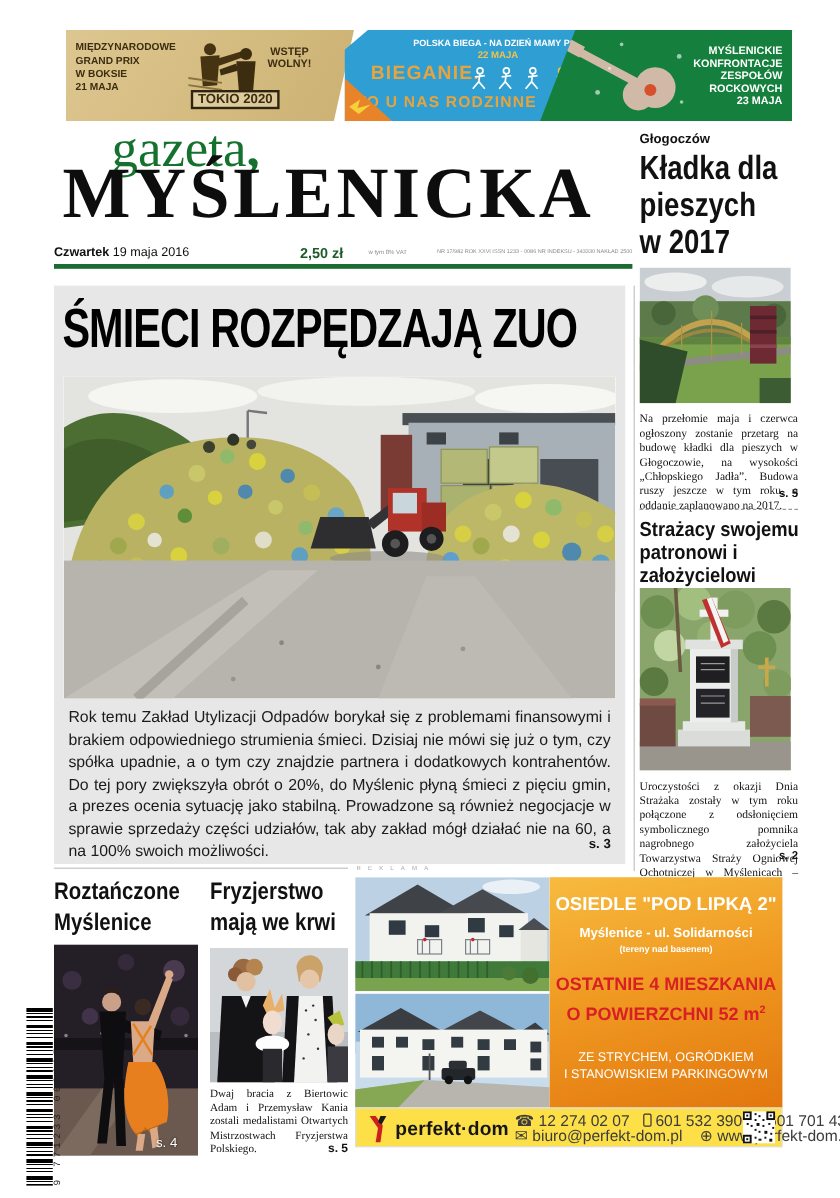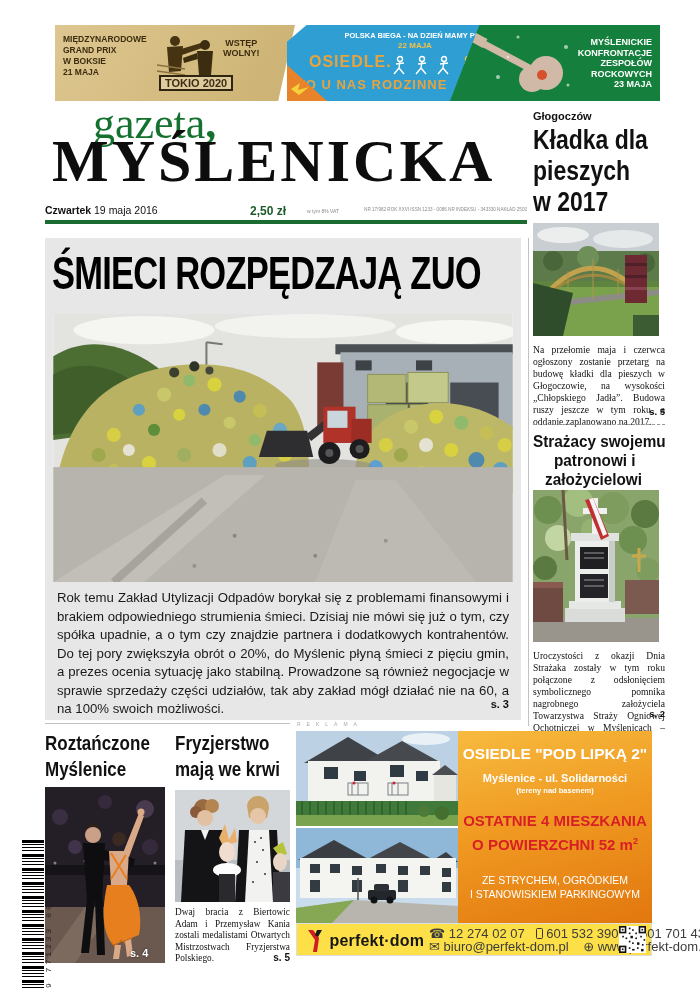--- a/index.html
+++ b/index.html
@@ -115,7 +115,7 @@
     <div class="banner-box b-run">
       <div class="hdr">POLSKA BIEGA - NA DZIEŃ MAMY POBIEGAMY</div>
       <div class="d22">22 MAJA</div>
-      <div class="s1">OSIEDLE.</div>
+      <div class="s1">BIEGANIE.</div>
       <div class="s2">TO U NAS RODZINNE</div>
       <svg class="abs" style="left:105px;top:30px" width="95" height="22" viewBox="0 0 95 22">
         <g stroke="#fff" stroke-width="1.4" fill="none">

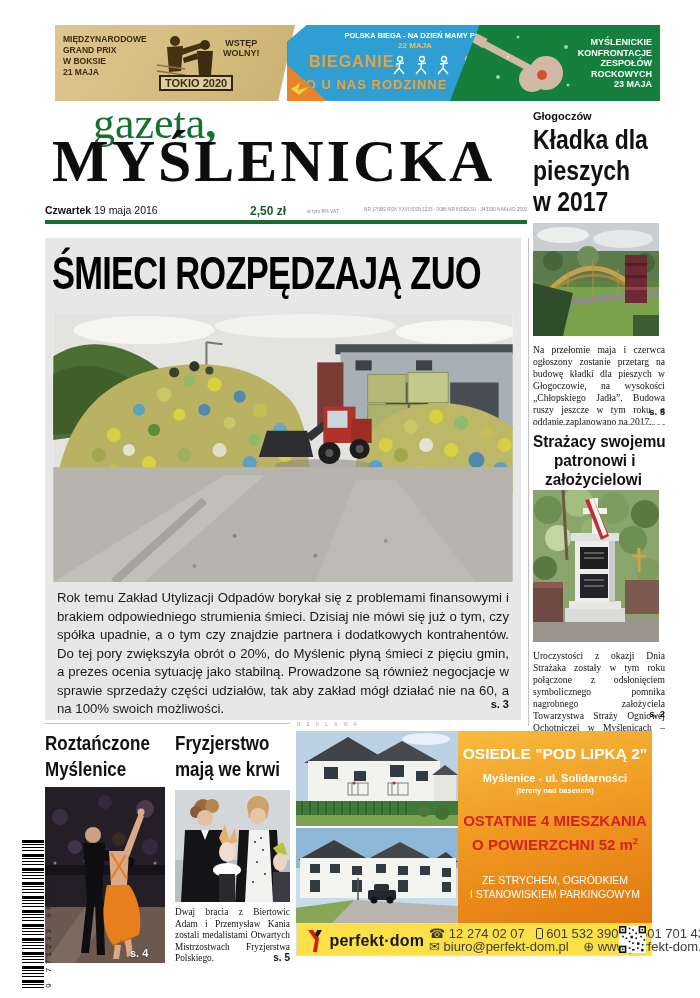--- a/index.html
+++ b/index.html
@@ -51,7 +51,7 @@
   .rc-body{font-family:"Liberation Serif",serif;font-size:9.6px;line-height:12px;text-align:justify;width:132px;}
   .rc-ref{font-weight:bold;font-size:9.5px;text-align:right;width:132px;}
   .rc-div{top:424px;width:132px;border-top:1px dashed #999;}
-  .rc-h2{top:432px;font-size:17px;line-height:19px;text-align:center;}
+  .rc-h2{top:432px;font-size:17px;line-height:19px;}
   .rc-img2{top:490px;width:126px;height:152px;}
   
   .ba-h{font-size:20px;line-height:26px;}

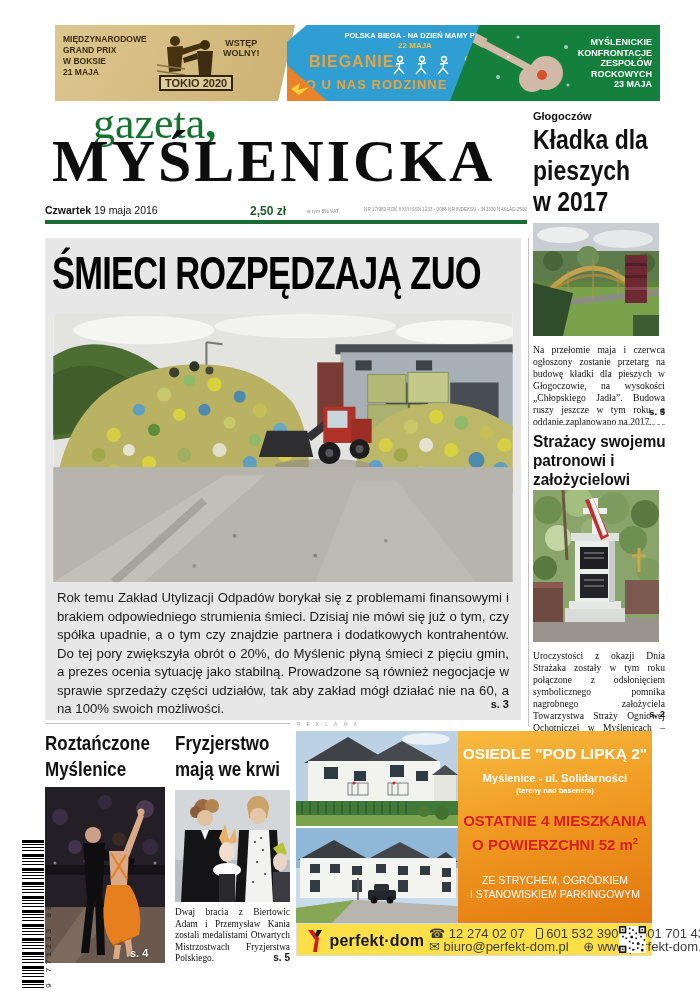--- a/index.html
+++ b/index.html
@@ -79,7 +79,7 @@
   .bars{width:150px;height:22px;background:
     repeating-linear-gradient(90deg,#000 0 1px,#fff 1px 3px,#000 3px 4px,#fff 4px 5px,#000 5px 8px,#fff 8px 11px,#000 11px 12px,#fff 12px 14px);}
   .bnum{font-family:"Liberation Mono",monospace;font-size:8px;letter-spacing:3px;color:#222;}
-  .sref-onphoto{color:#fff;font-weight:bold;font-size:11px;text-shadow:0 0 2px rgba(0,0,0,.7);}
+  .sref-onphoto{color:#fff;font-weight:normal;font-size:11px;text-shadow:0 0 2px rgba(0,0,0,.7);}
 </style>
 </head>
 <body>

